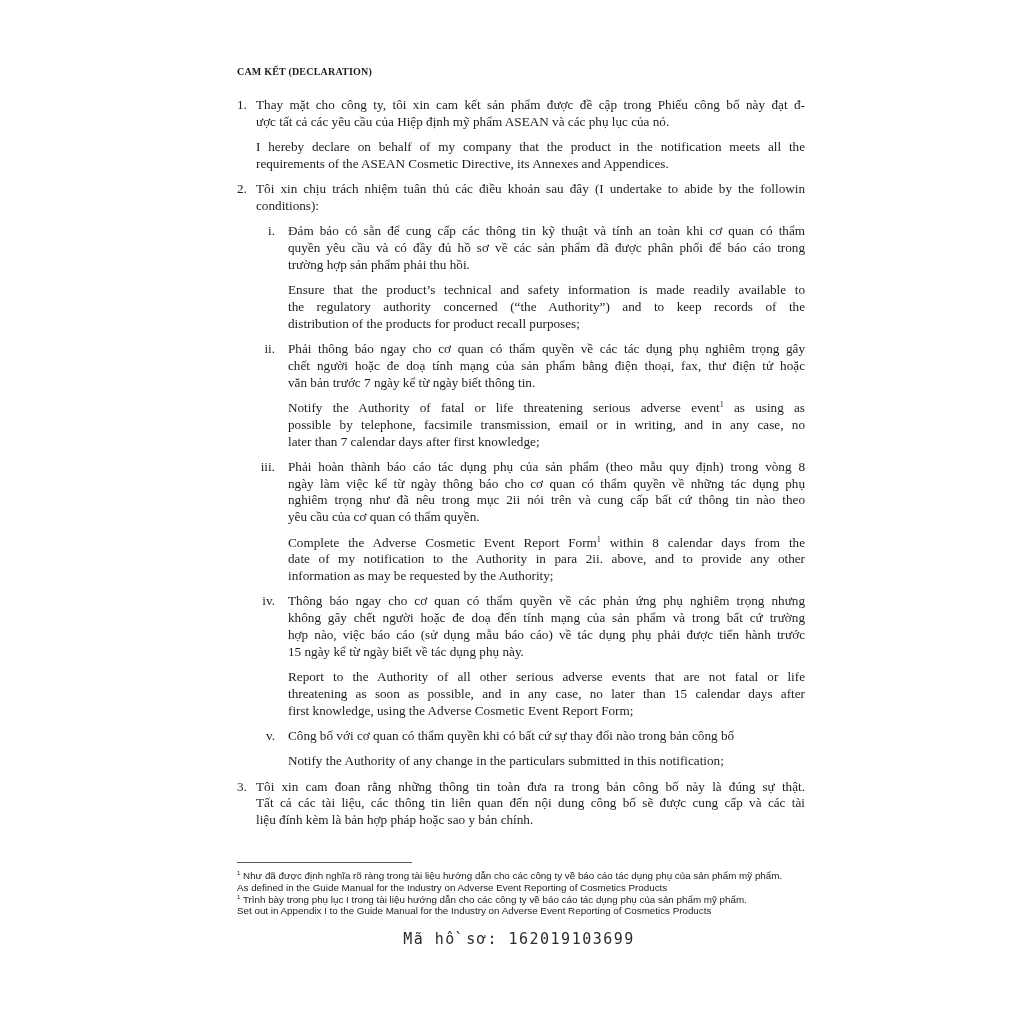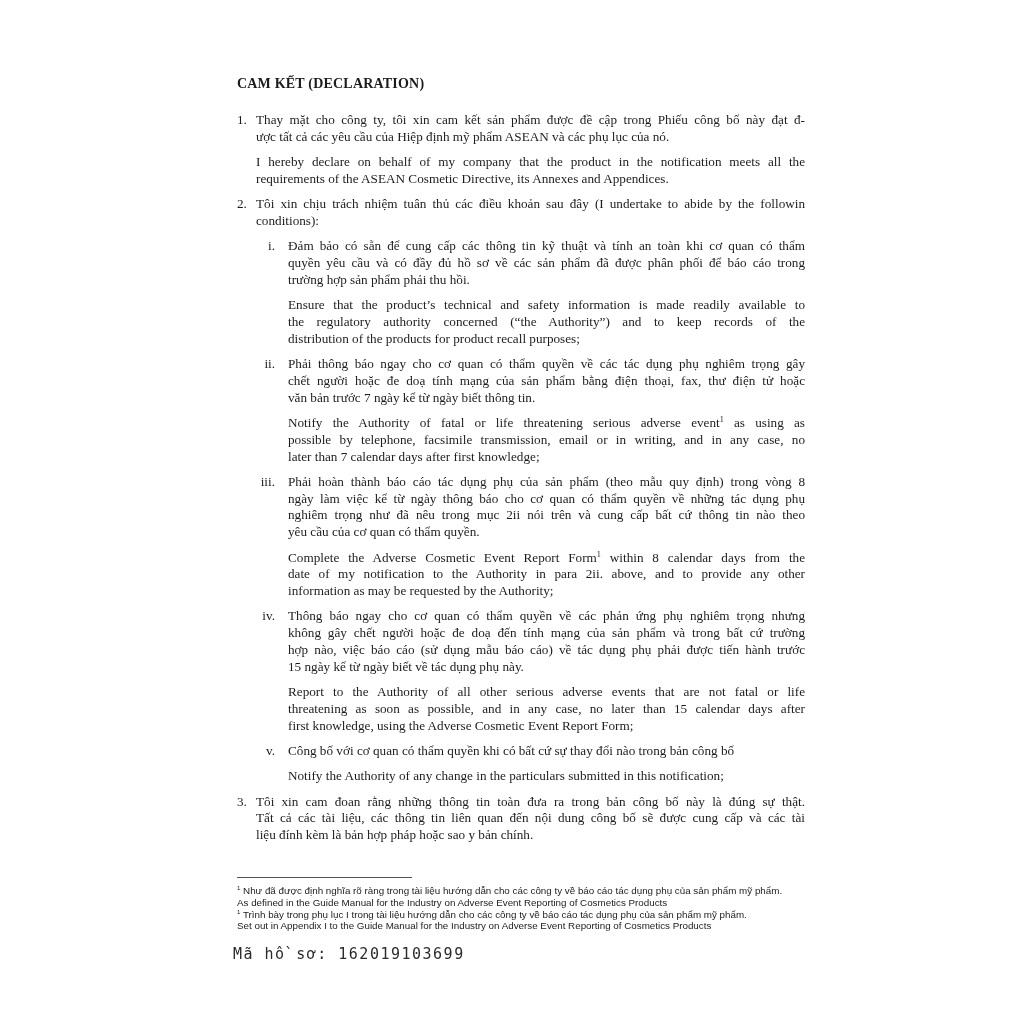--- a/index.html
+++ b/index.html
@@ -23,8 +23,8 @@
     width: 568px;
   }
   .title {
-    margin: 10px 0 20px 0;
-    font-size: 14px;
+    margin: 0 0 20px 0;
+    font-size: 10px;
     font-weight: bold;
     letter-spacing: 0.2px;
   }

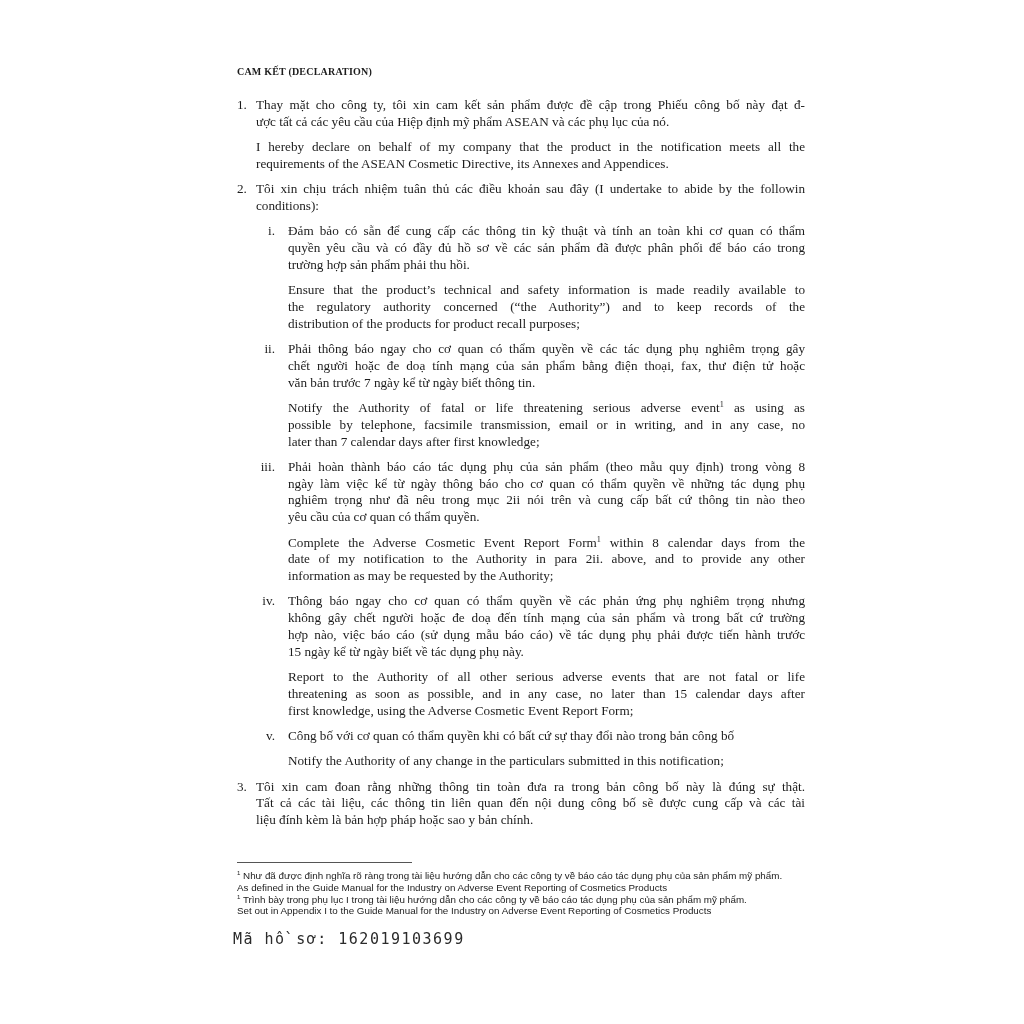--- a/index.html
+++ b/index.html
@@ -77,6 +77,7 @@
     font-size: 15px;
     letter-spacing: 1.5px;
     color: #2b2b2b;
+    text-align: center;
   }
 </style>
 </head>

